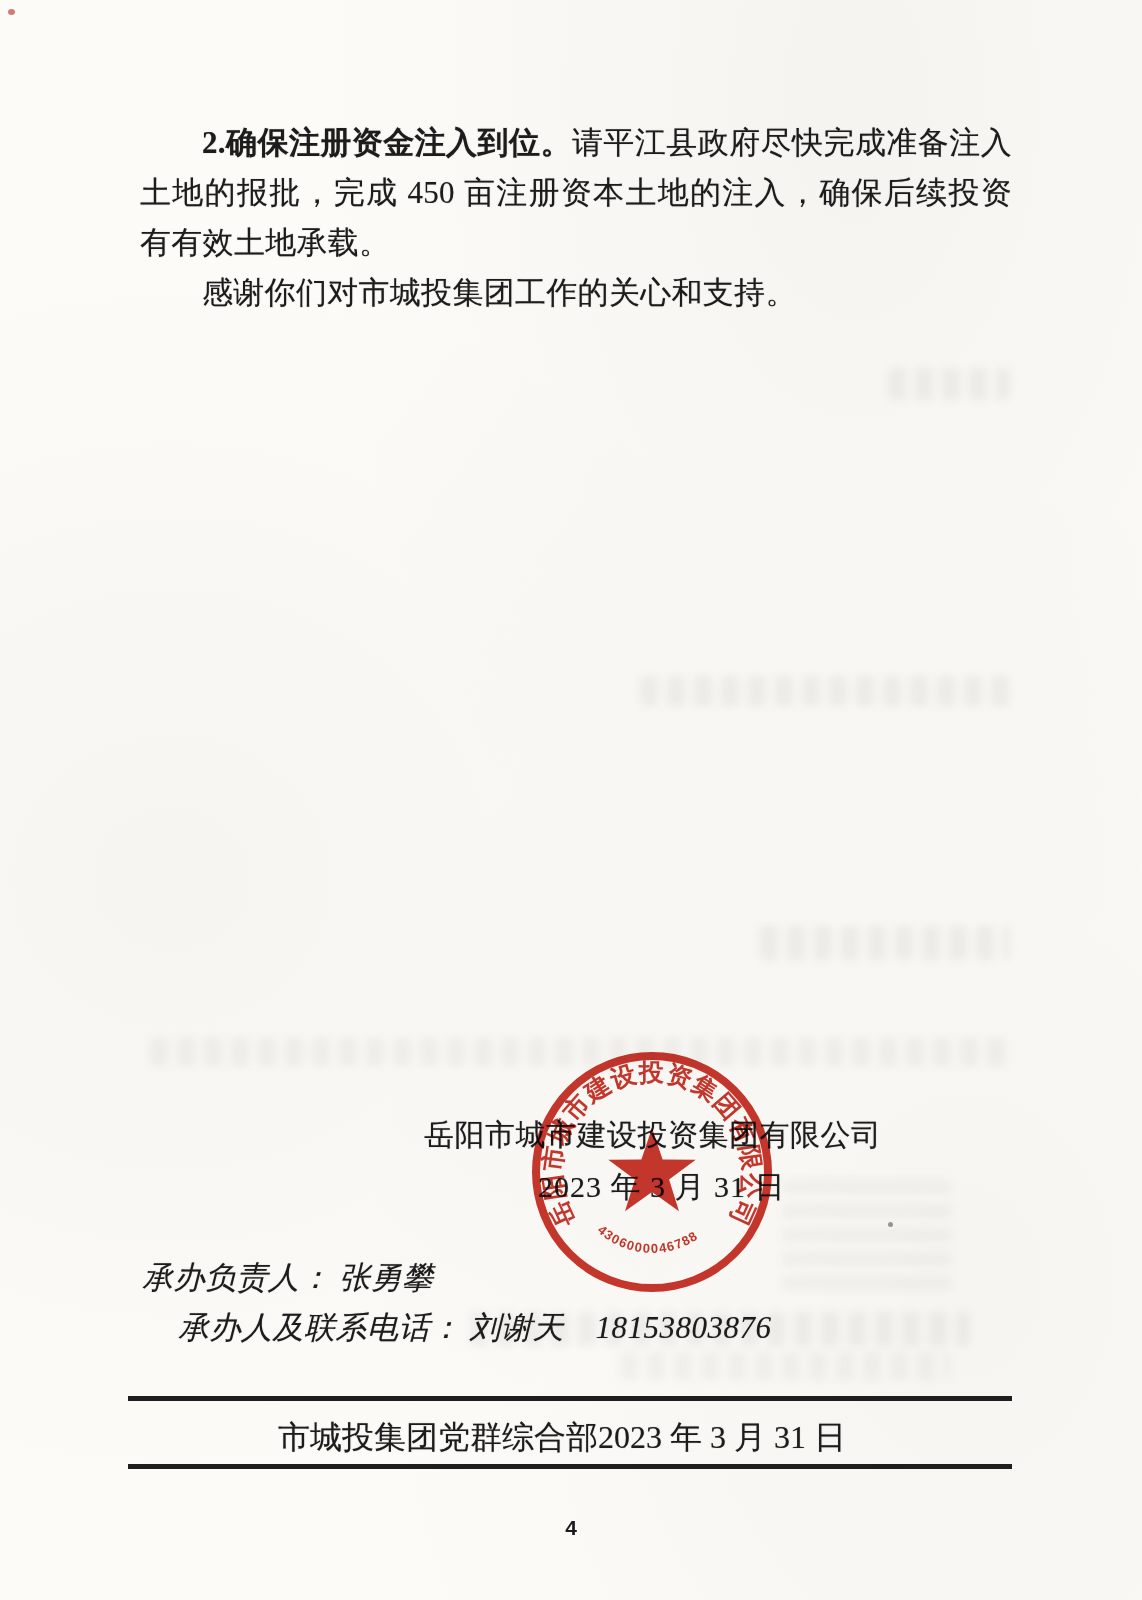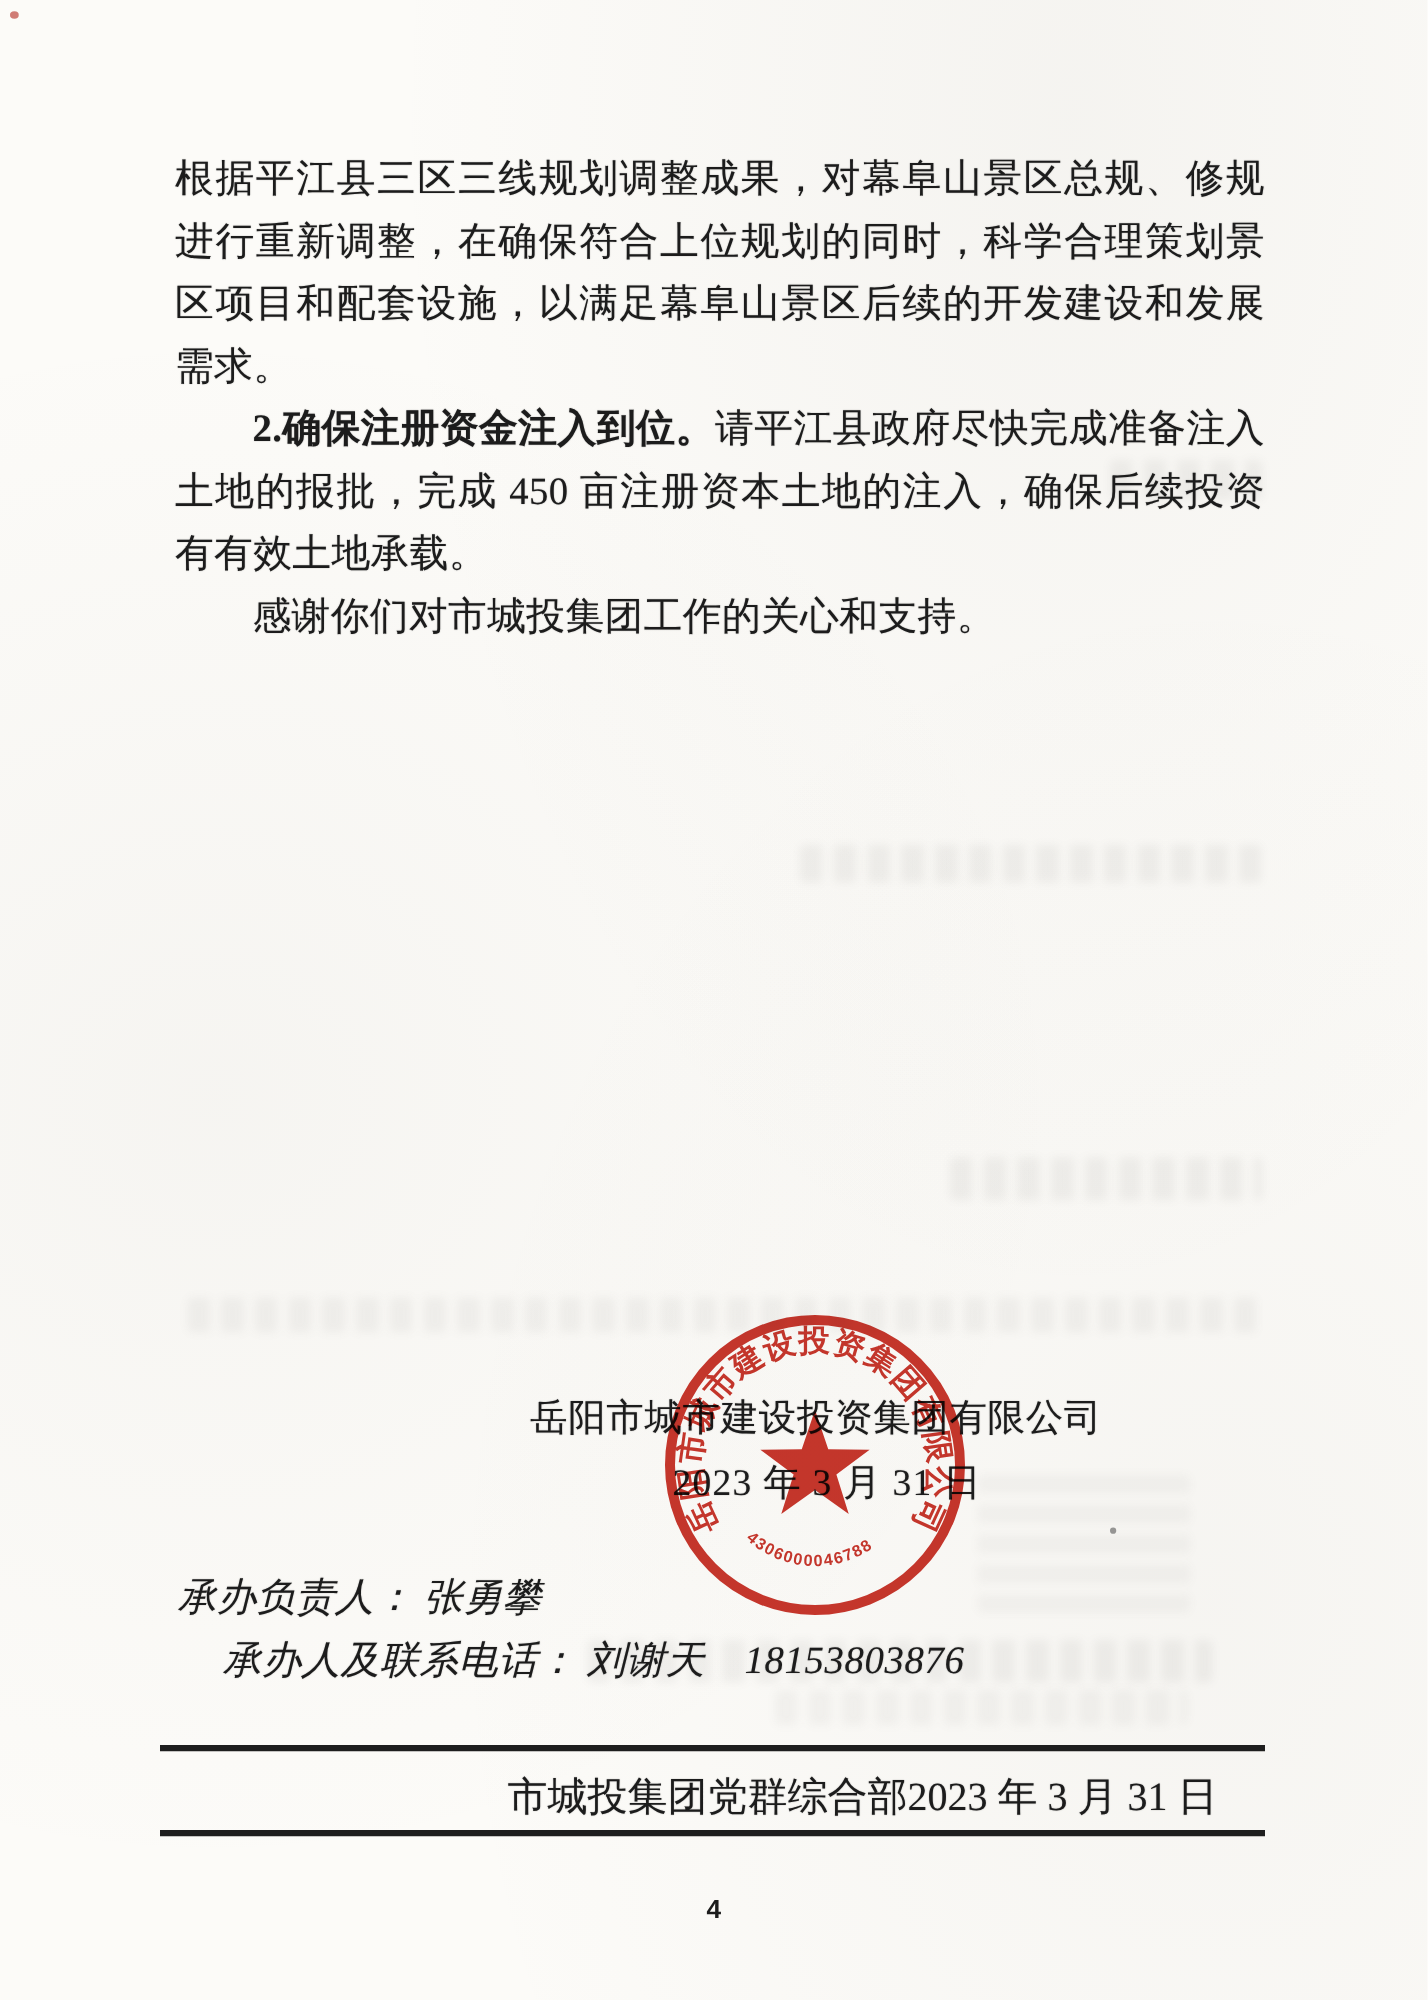--- a/index.html
+++ b/index.html
@@ -105,7 +105,6 @@
 <div class="speck"></div>
 
 <div class="letter-body">
-  <p><span>根据平江县三区三线规划调整成果，对幕阜山景区总规、修规进行重新调整，在确保符合上位规划的同时，科学合理策划景区项目和配套设施，以满足幕阜山景区后续的开发建设和发展需求。</span></p>
   <p class="indent"><b>2.确保注册资金注入到位。</b><span>请平江县政府尽快完成准备注入土地的报批，完成 450 亩注册资本土地的注入，确保后续投资有有效土地承载。</span></p>
   <p class="indent"><span>感谢你们对市城投集团工作的关心和支持。</span></p>
 </div>

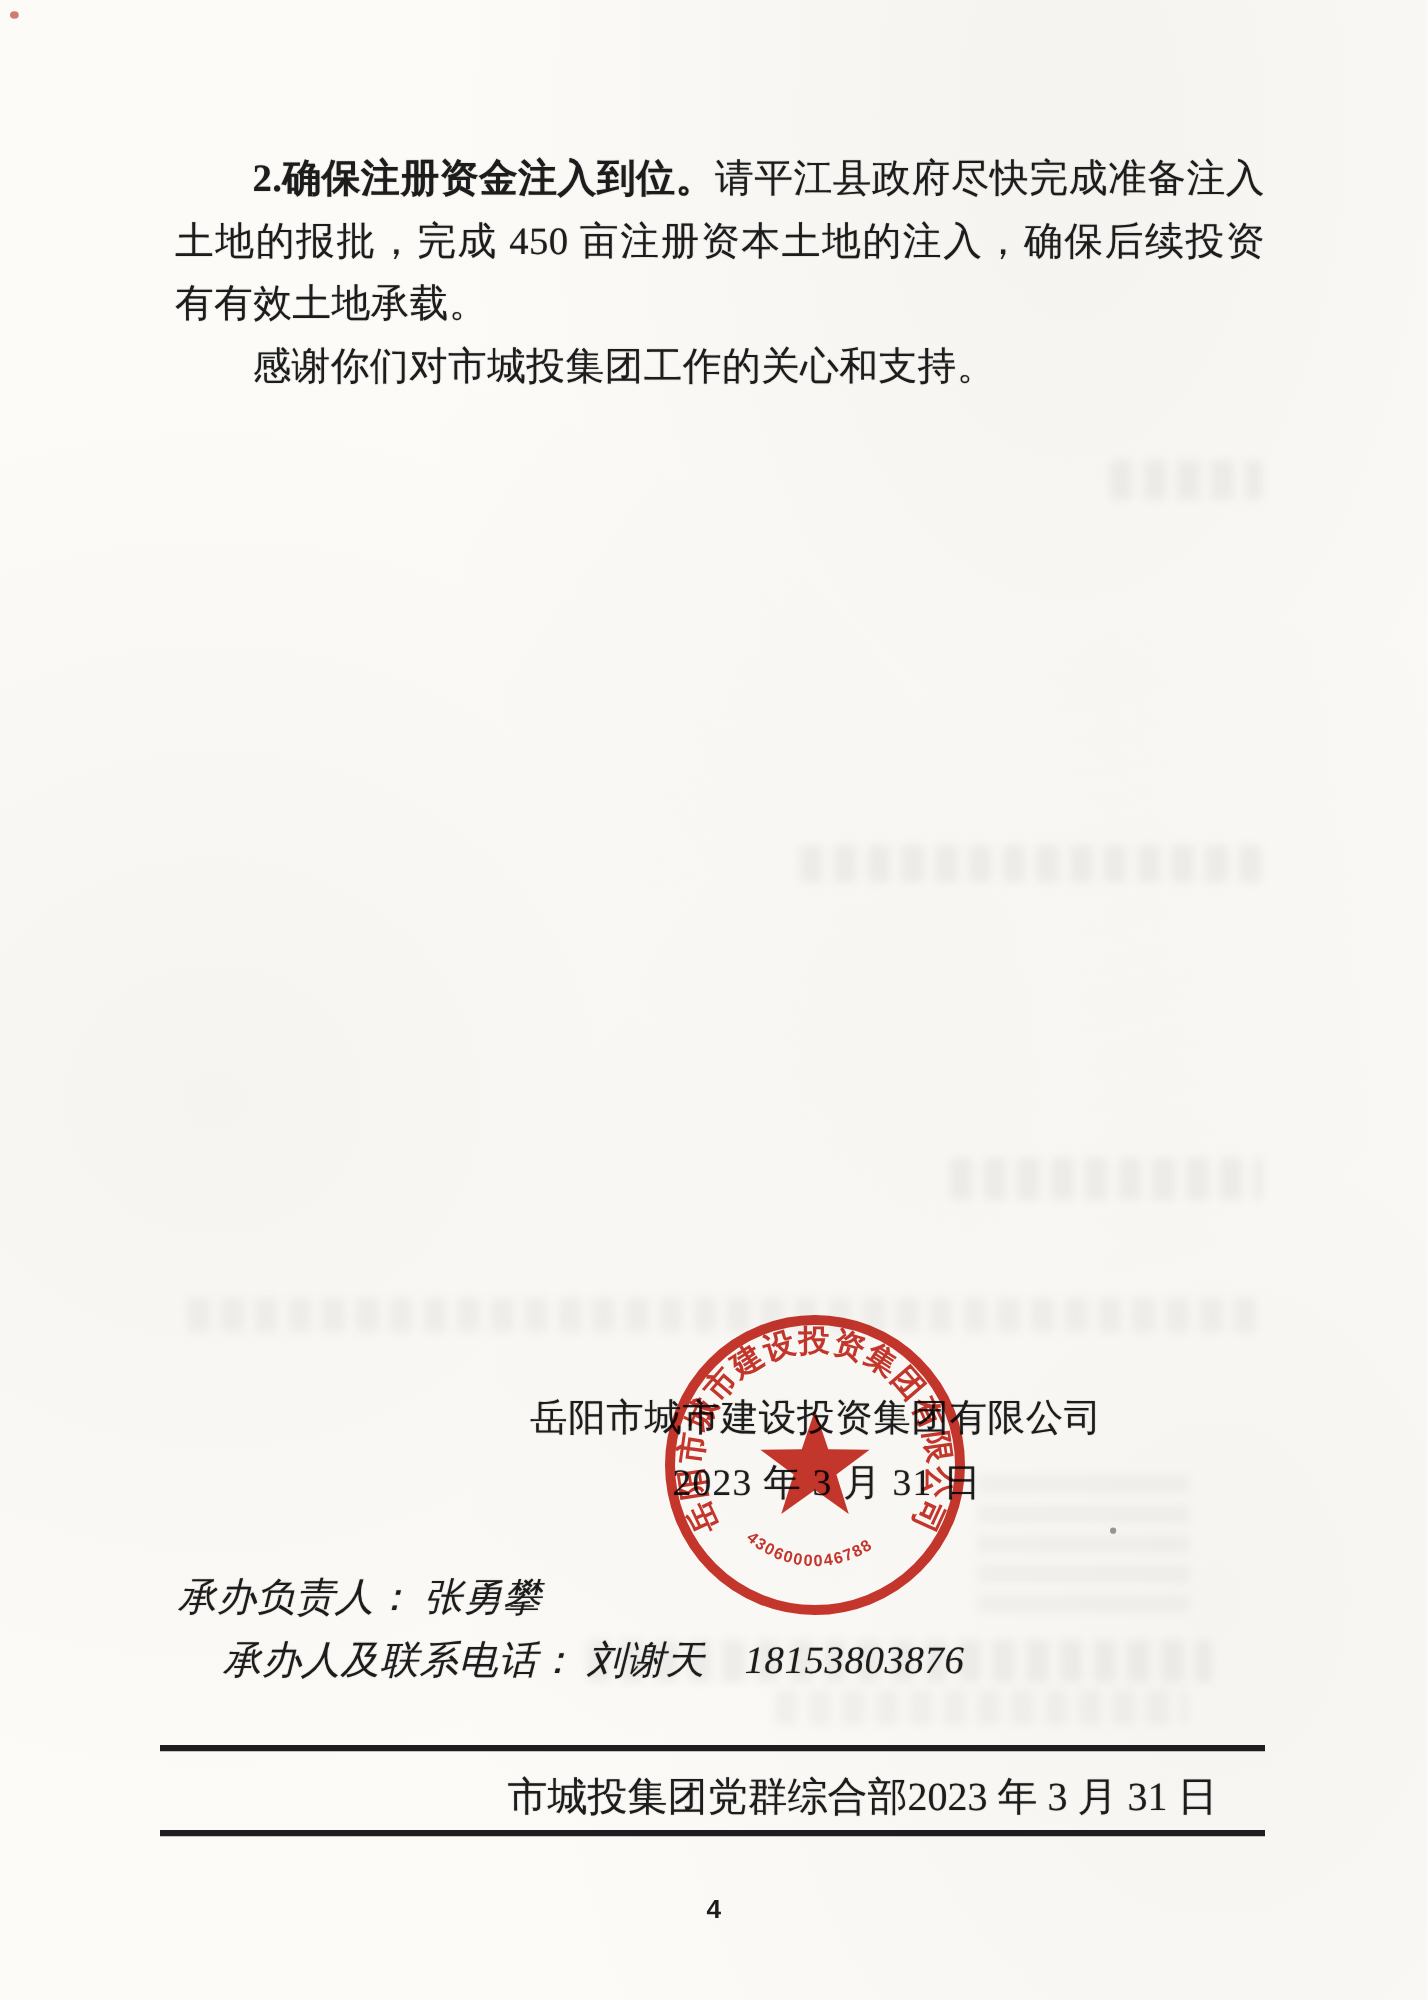--- a/index.html
+++ b/index.html
@@ -60,7 +60,7 @@
     box-sizing: border-box;
     border-top: 5px solid #1e1e1e; border-bottom: 5px solid #1e1e1e;
     padding: 18px 38px 9px 22px;
-    display: flex; justify-content: flex-end; align-items: baseline;
+    display: flex; justify-content: center; align-items: baseline;
     font-size: 32px; line-height: 36px;
     text-shadow: 0 0 1px rgba(35,35,35,.45);
   }

